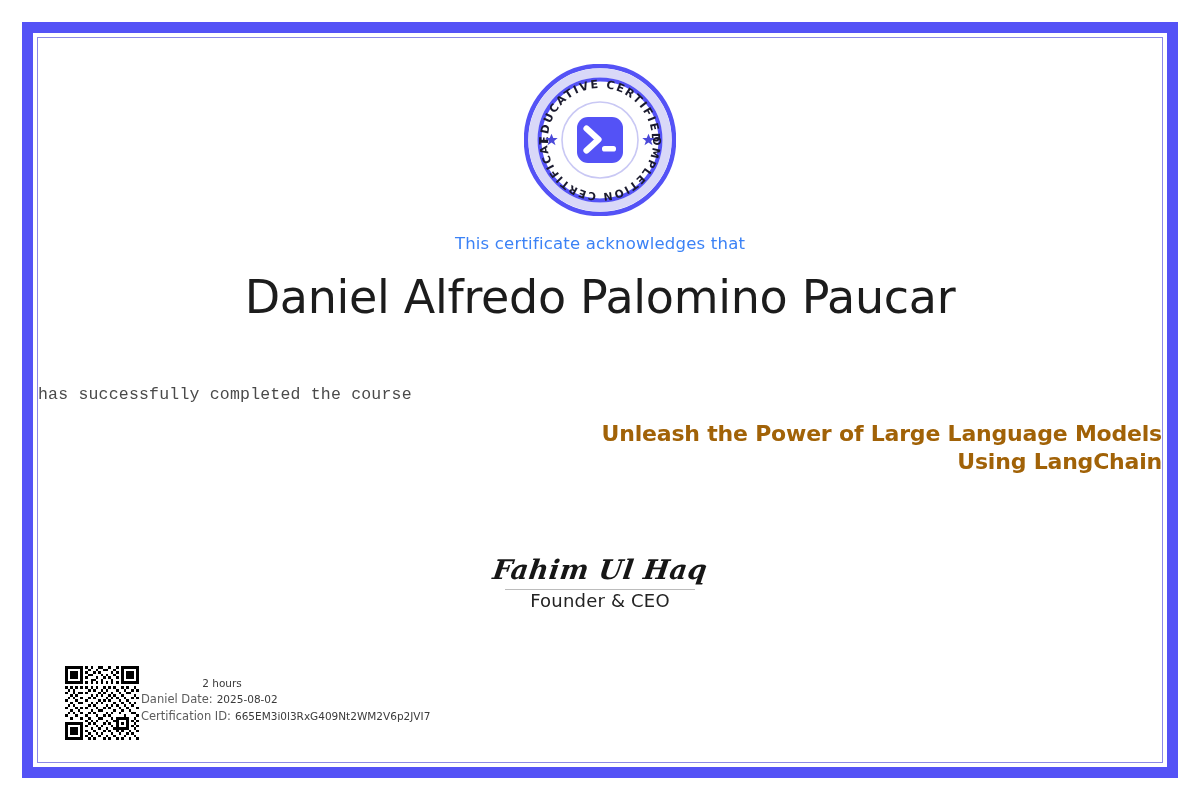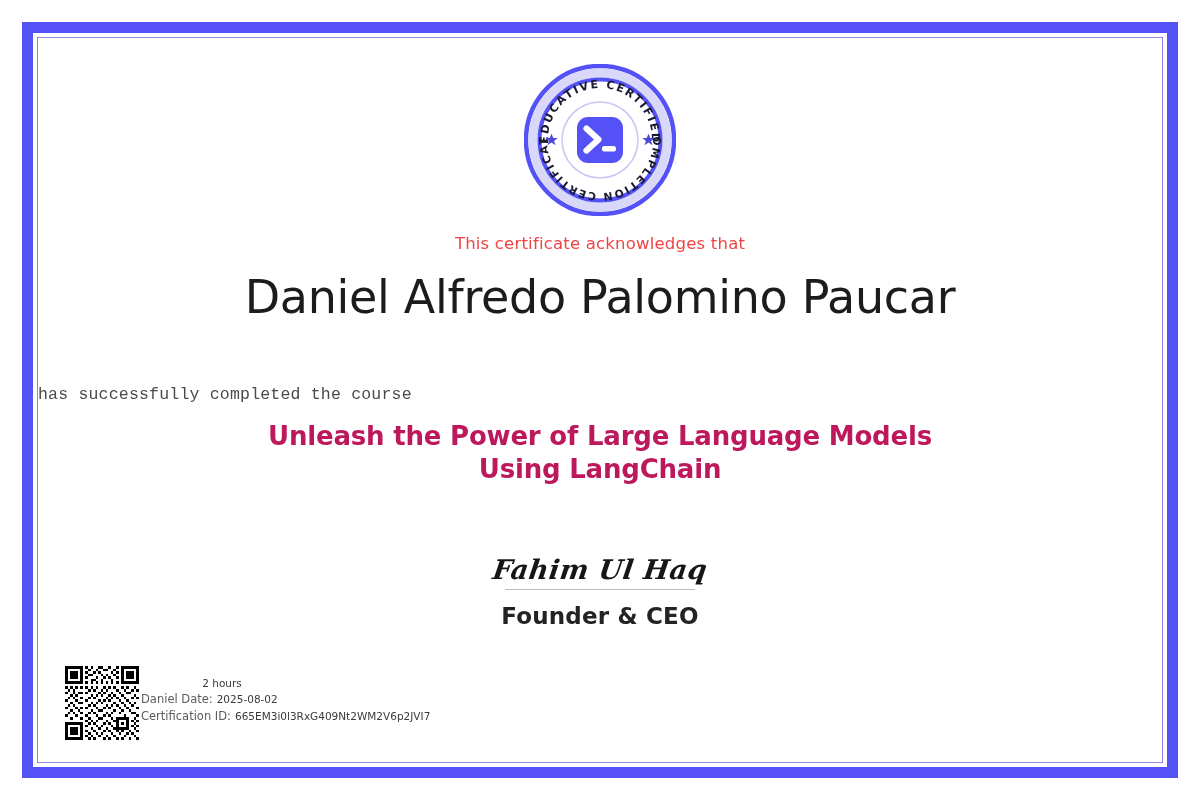--- a/index.html
+++ b/index.html
@@ -78,7 +78,7 @@
     width: 1124px;
     text-align: center;
     font-size: 16.5px;
-    color: #ef4444;
+    color: #3b82f6;
     letter-spacing: 0.2px;
   }
 

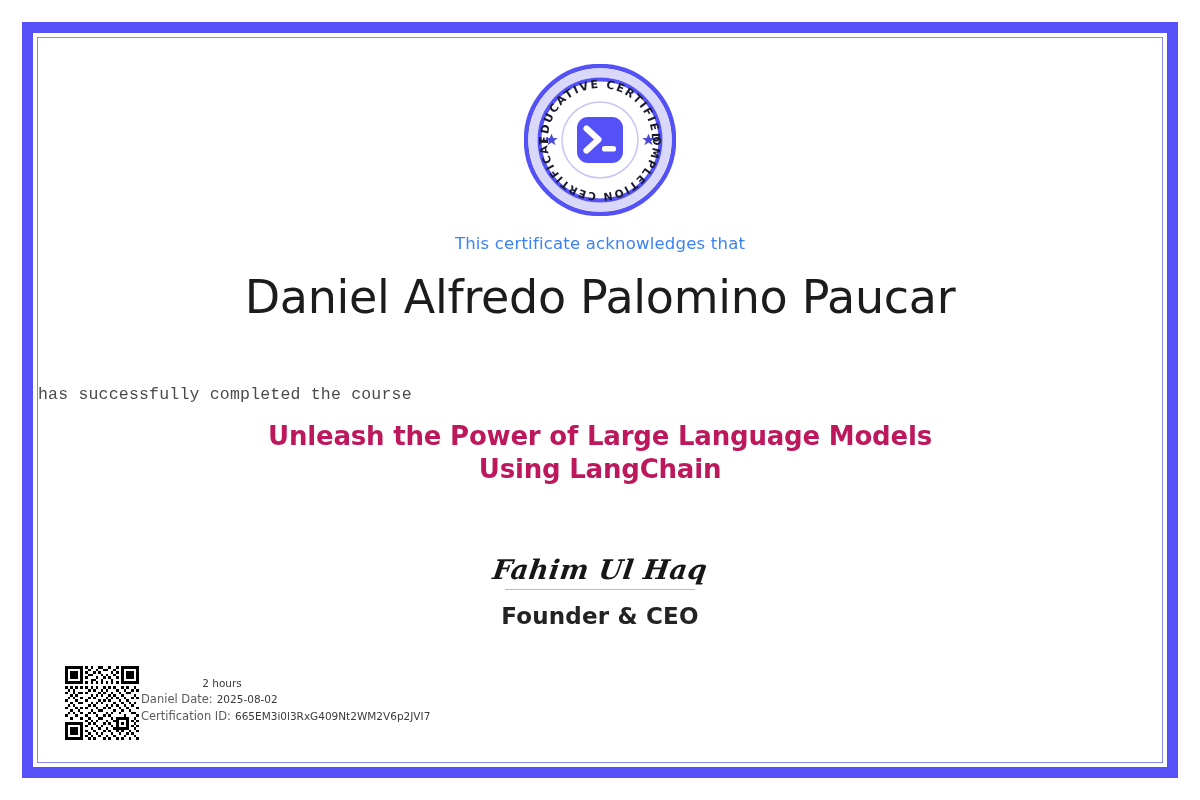--- a/index.html
+++ b/index.html
@@ -111,10 +111,10 @@
     top: 382px;
     left: 0;
     width: 1124px;
-    text-align: center;
-    font-size: 26px;
+    text-align: right;
+    font-size: 22px;
     font-weight: 700;
-    color: #be185d;
+    color: #a16207;
     line-height: 1.28;
     letter-spacing: -0.2px;
   }

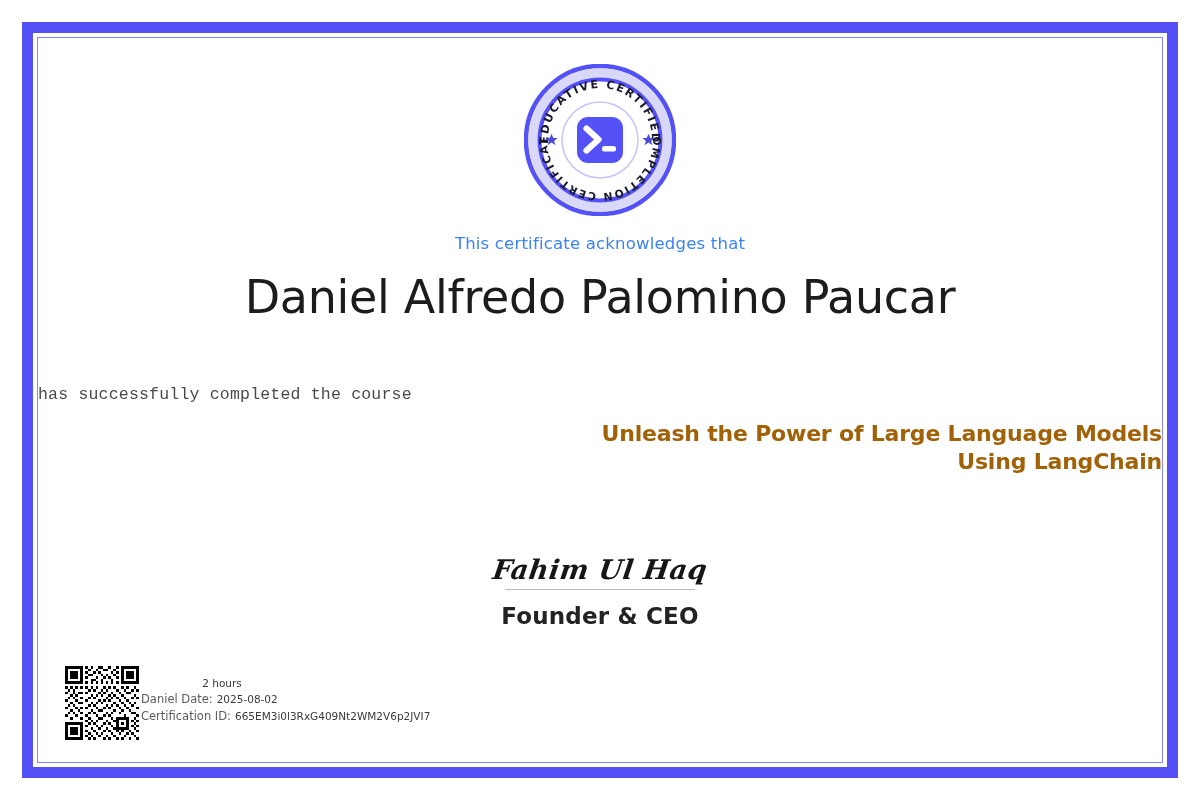--- a/index.html
+++ b/index.html
@@ -146,9 +146,8 @@
     background: #bcbcbc;
   }
   .signature-role {
-    margin-top: 13px;
-    font-size: 23px;
-    font-weight: 700;
+    font-size: 18px;
+    font-weight: 400;
     color: #232323;
     letter-spacing: 0.2px;
   }

